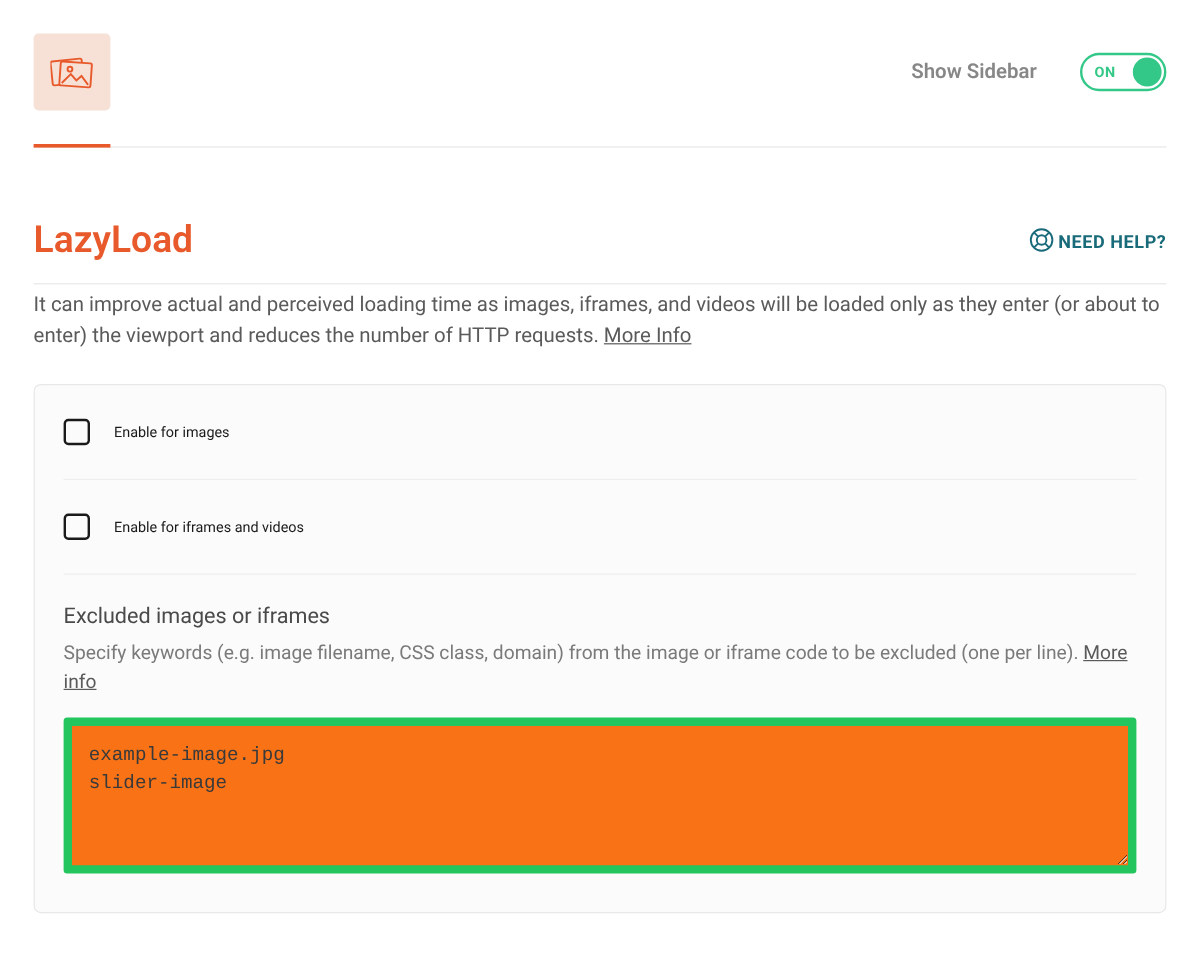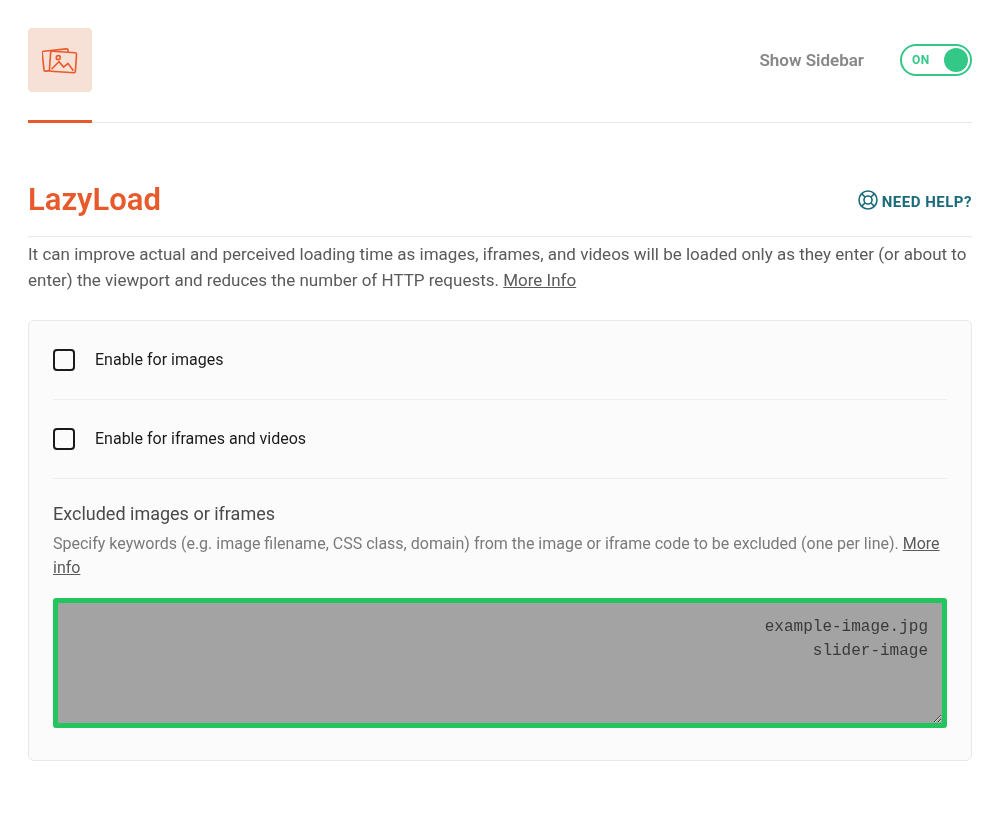--- a/index.html
+++ b/index.html
@@ -154,7 +154,7 @@
       flex-shrink: 0;
     }
     .option-label {
-      font-size: 16px;
+      font-size: 12px;
       color: #1a1a1a;
       font-weight: 400;
     }

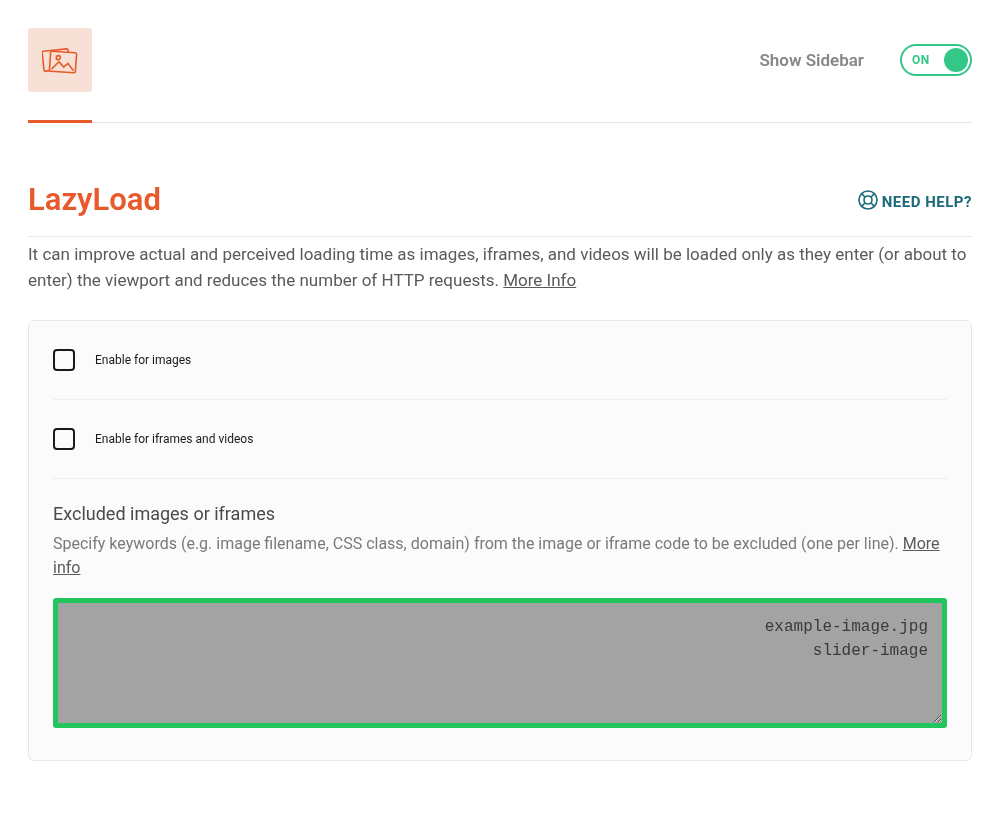--- a/index.html
+++ b/index.html
@@ -177,7 +177,7 @@
     textarea {
       width: 100%;
       height: 130px;
-      border: 5px solid #22c55e;
+      border: 7px solid #22c55e;
       border-radius: 3px;
       padding: 12px 14px;
       font-family: "SFMono-Regular", Consolas, "Liberation Mono", Menlo, monospace;
@@ -185,8 +185,7 @@
       color: #3a3a3a;
       line-height: 1.5;
       resize: both;
-      background: #a3a3a3;
-      text-align: right;
+      background: #f97316;
     }
   </style>
 </head>

